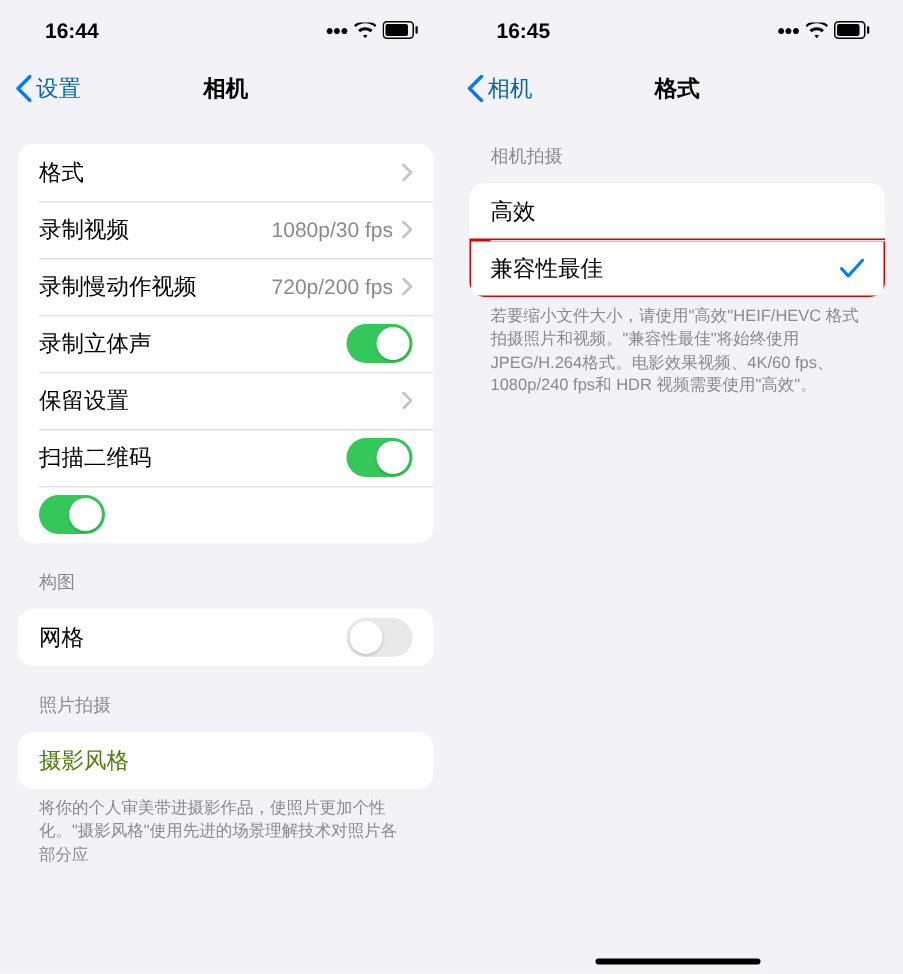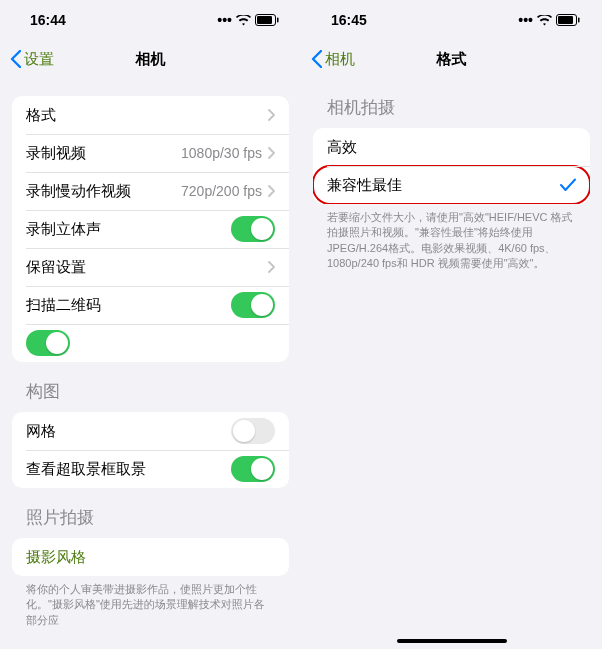--- a/index.html
+++ b/index.html
@@ -41,7 +41,7 @@
     .back {
       display: flex;
       align-items: center;
-      color: #4d7c0f;
+      color: #0369a1;
       font-size: 15px;
     }
     .back svg { margin-right: 3px; }

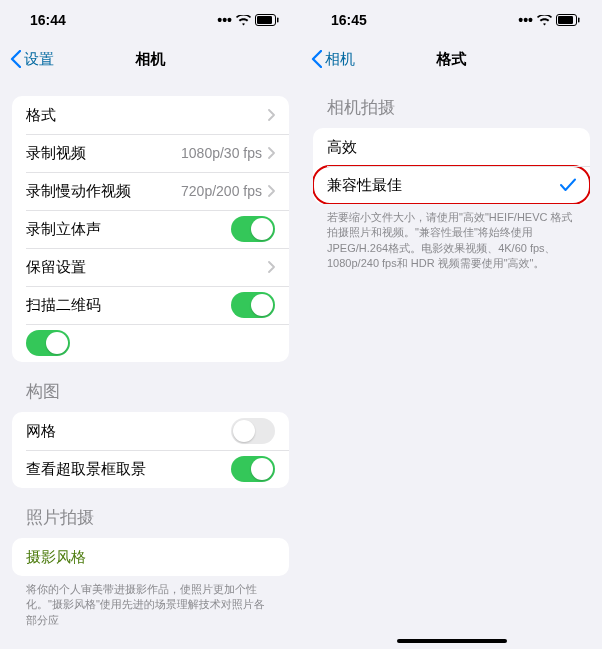--- a/index.html
+++ b/index.html
@@ -55,7 +55,7 @@
     }
     .content { padding: 0 12px; }
     .section-header {
-      font-size: 17px;
+      font-size: 12px;
       color: #8a8a8e;
       padding: 18px 14px 5px;
     }

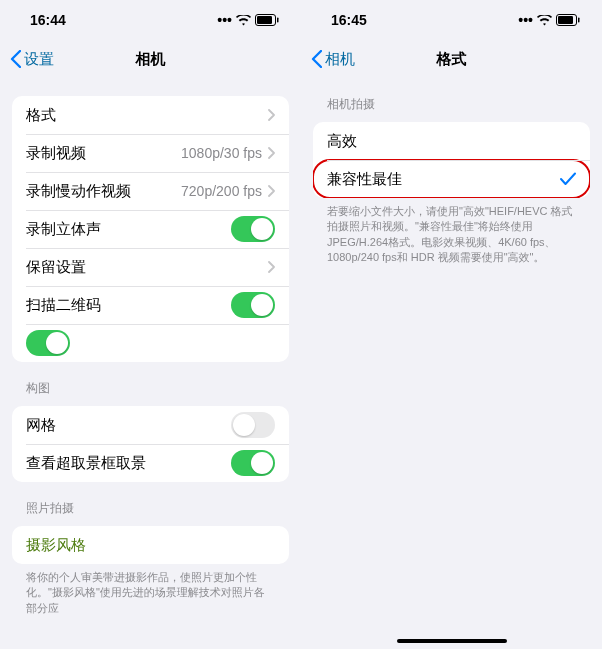--- a/index.html
+++ b/index.html
@@ -112,7 +112,6 @@
     .highlight {
       outline: 2px solid #d80000;
       outline-offset: -1px;
-      border-radius: 17px;
     }
     .check { color: #007aff; font-weight: 600; }
     .home-indicator {

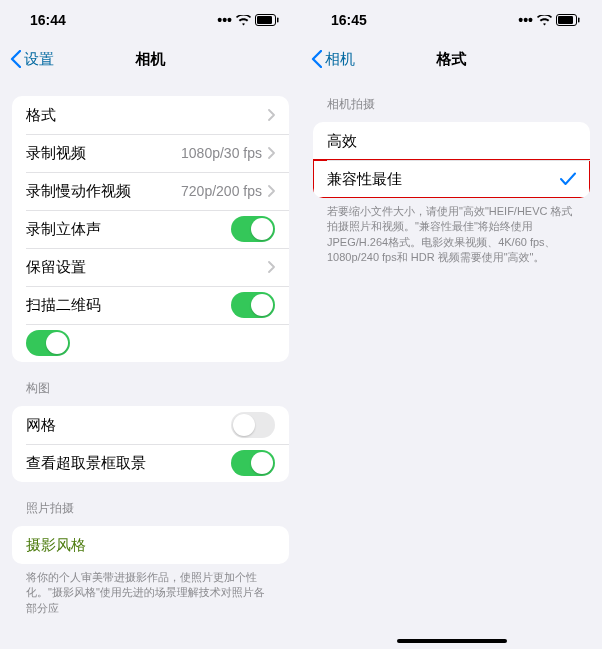--- a/index.html
+++ b/index.html
@@ -208,12 +208,6 @@
             <span class="knob"></span>
           </span>
       </div>
-      <div class="row">
-        <span class="row-label">查看超取景框取景</span>
-        <span class="toggle on">
-            <span class="knob"></span>
-          </span>
-      </div>
     </div>
 
     <div class="section-header">照片拍摄</div>

